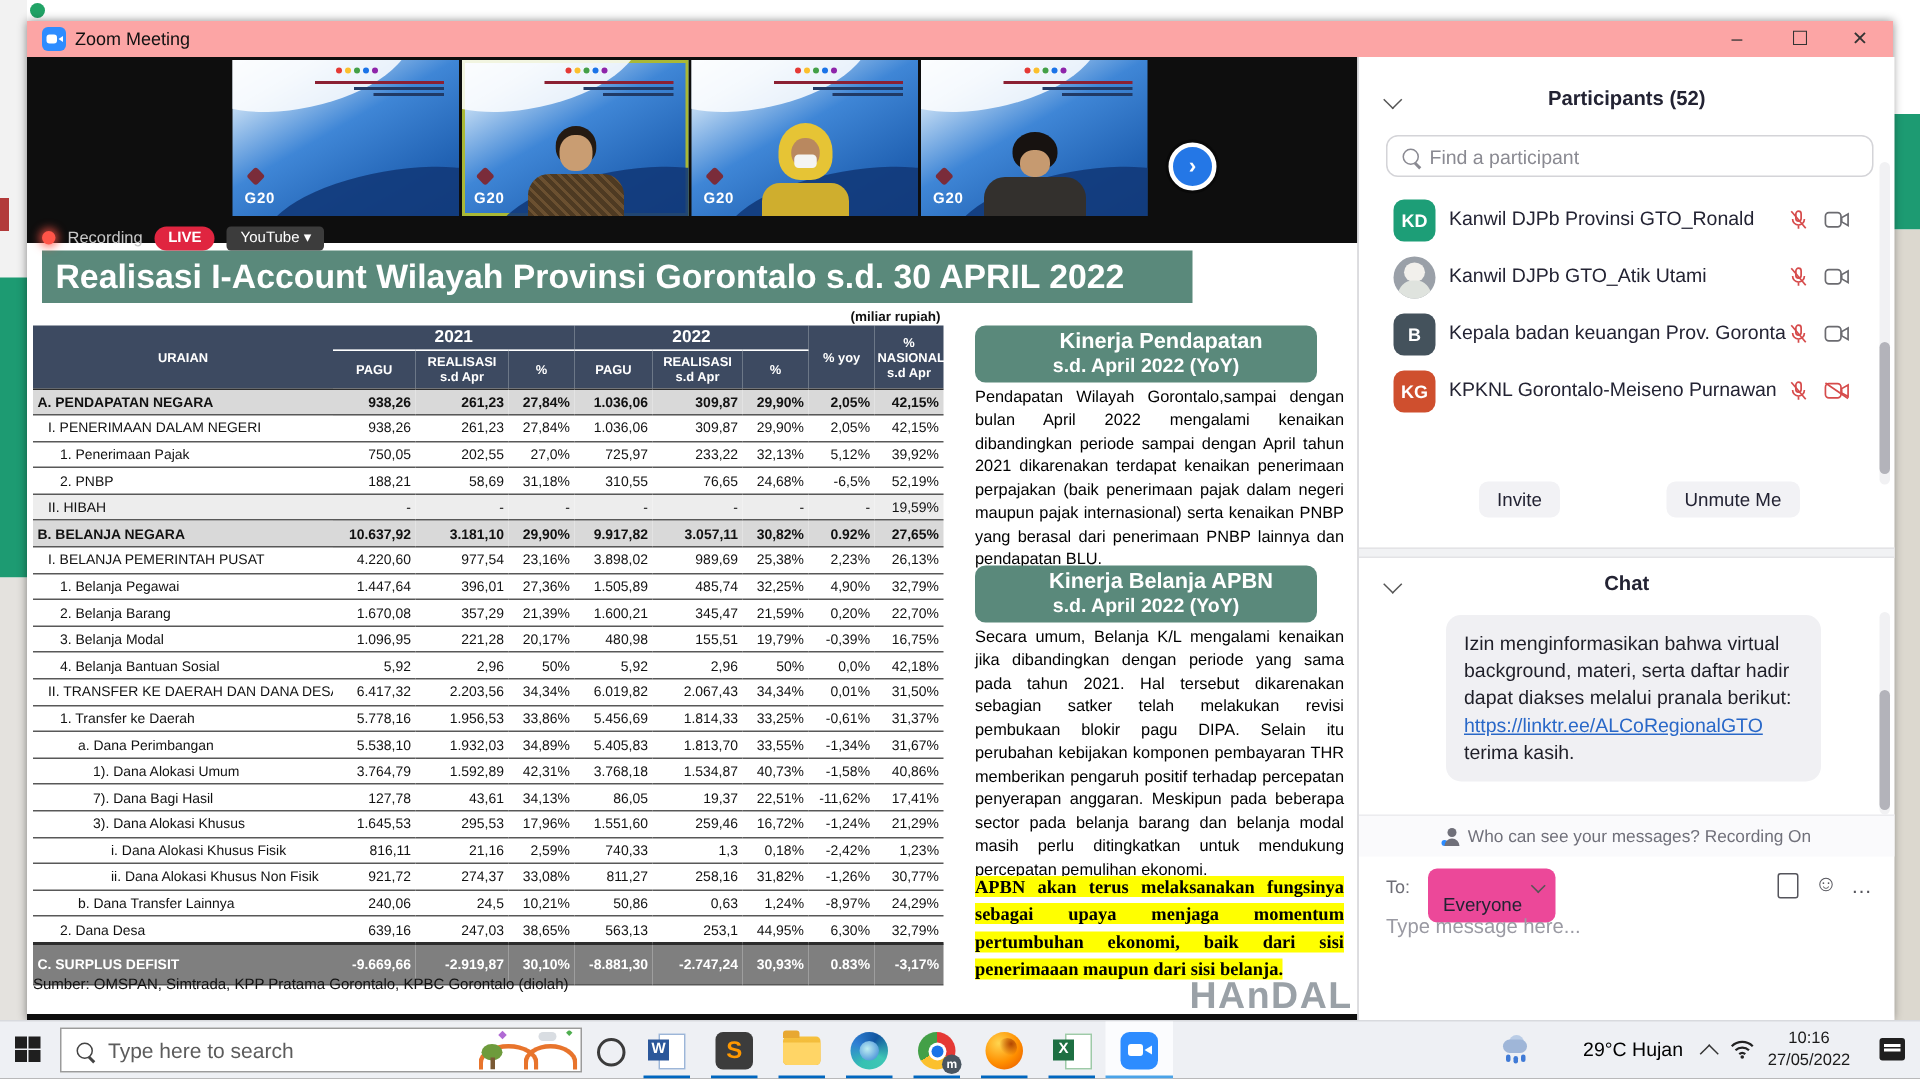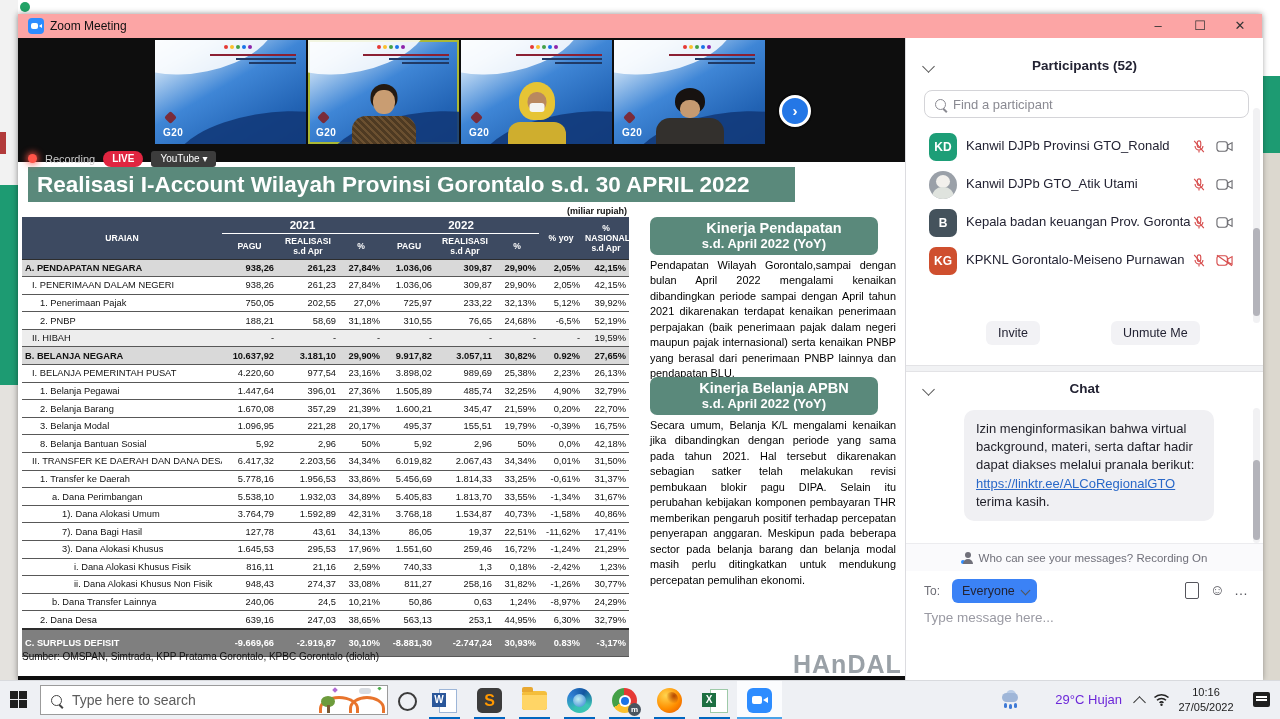--- a/index.html
+++ b/index.html
@@ -466,7 +466,7 @@
                 <td class="num">1.096,95</td>
                 <td class="num">221,28</td>
                 <td class="num">20,17%</td>
-                <td class="num">495,37</td>
+                <td class="num">480,98</td>
                 <td class="num">155,51</td>
                 <td class="num">19,79%</td>
                 <td class="num">-0,39%</td>

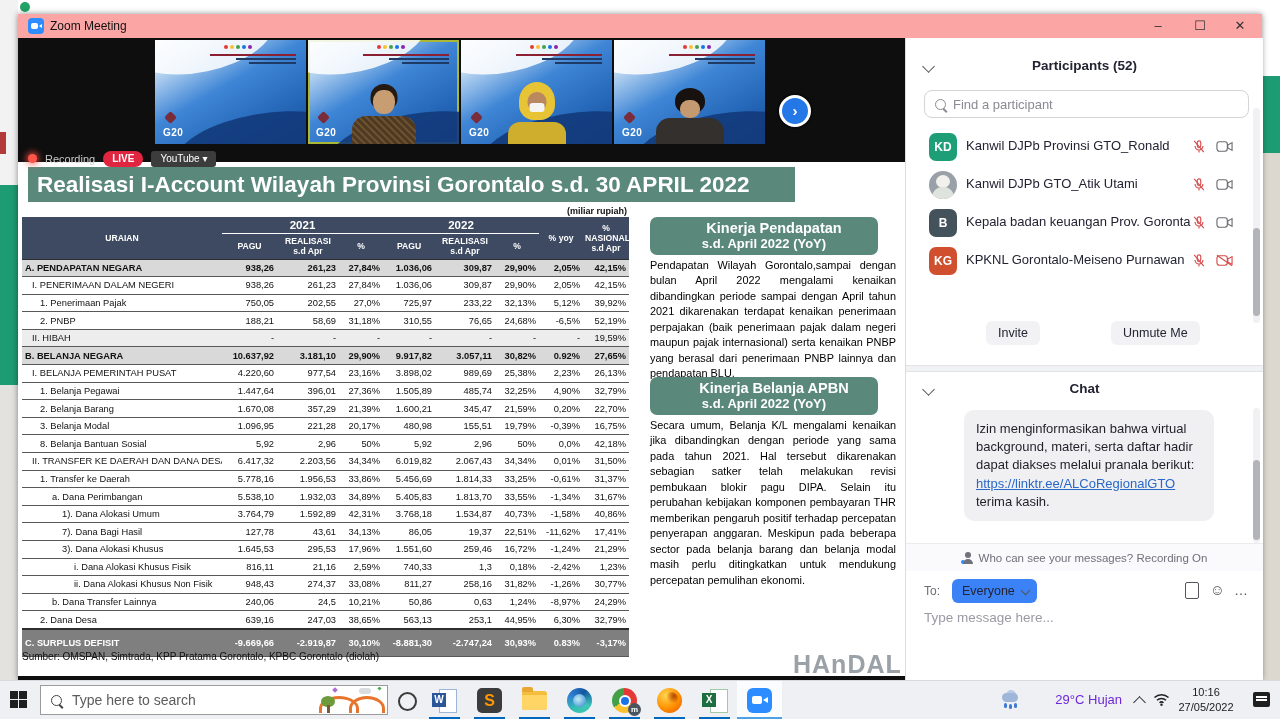--- a/index.html
+++ b/index.html
@@ -473,7 +473,7 @@
                 <td class="num">16,75%</td>
               </tr>
               <tr>
-                <td class="lbl ind2">8. Belanja Bantuan Sosial</td>
+                <td class="lbl ind2">4. Belanja Bantuan Sosial</td>
                 <td class="num">5,92</td>
                 <td class="num">2,96</td>
                 <td class="num">50%</td>

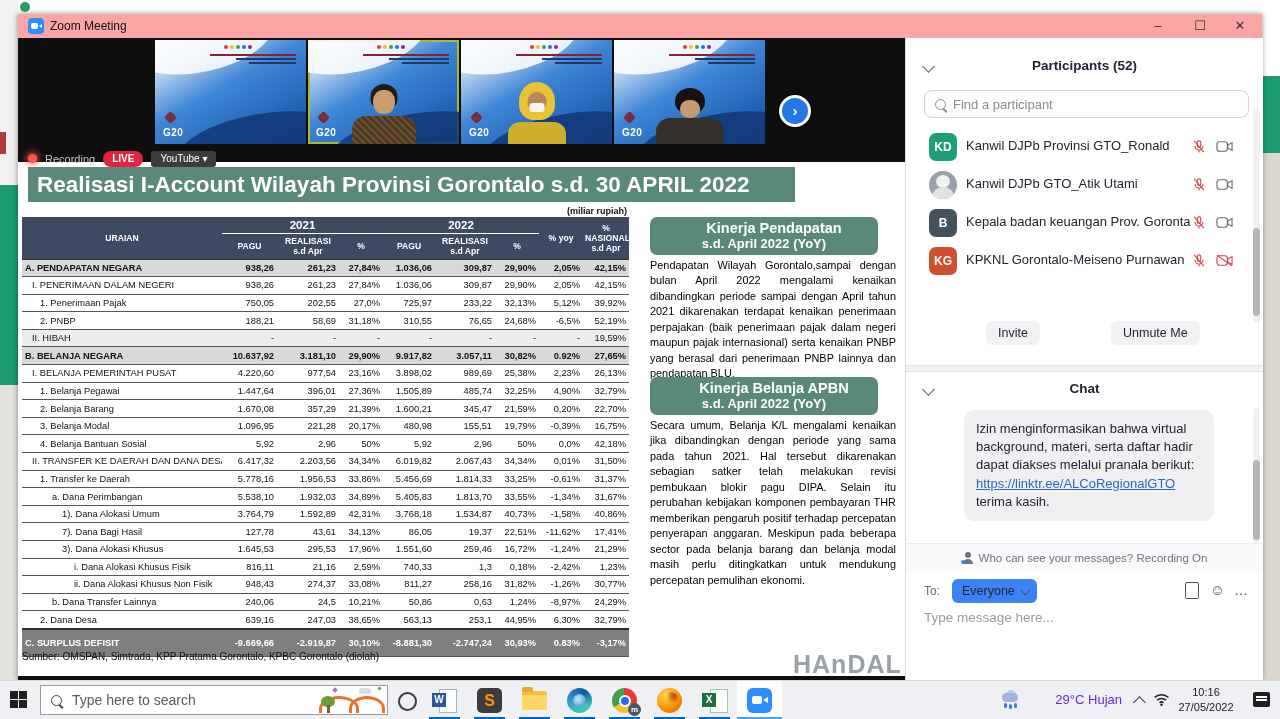--- a/index.html
+++ b/index.html
@@ -562,7 +562,7 @@
               </tr>
               <tr>
                 <td class="lbl ind5">ii. Dana Alokasi Khusus Non Fisik</td>
-                <td class="num">948,43</td>
+                <td class="num">921,72</td>
                 <td class="num">274,37</td>
                 <td class="num">33,08%</td>
                 <td class="num">811,27</td>

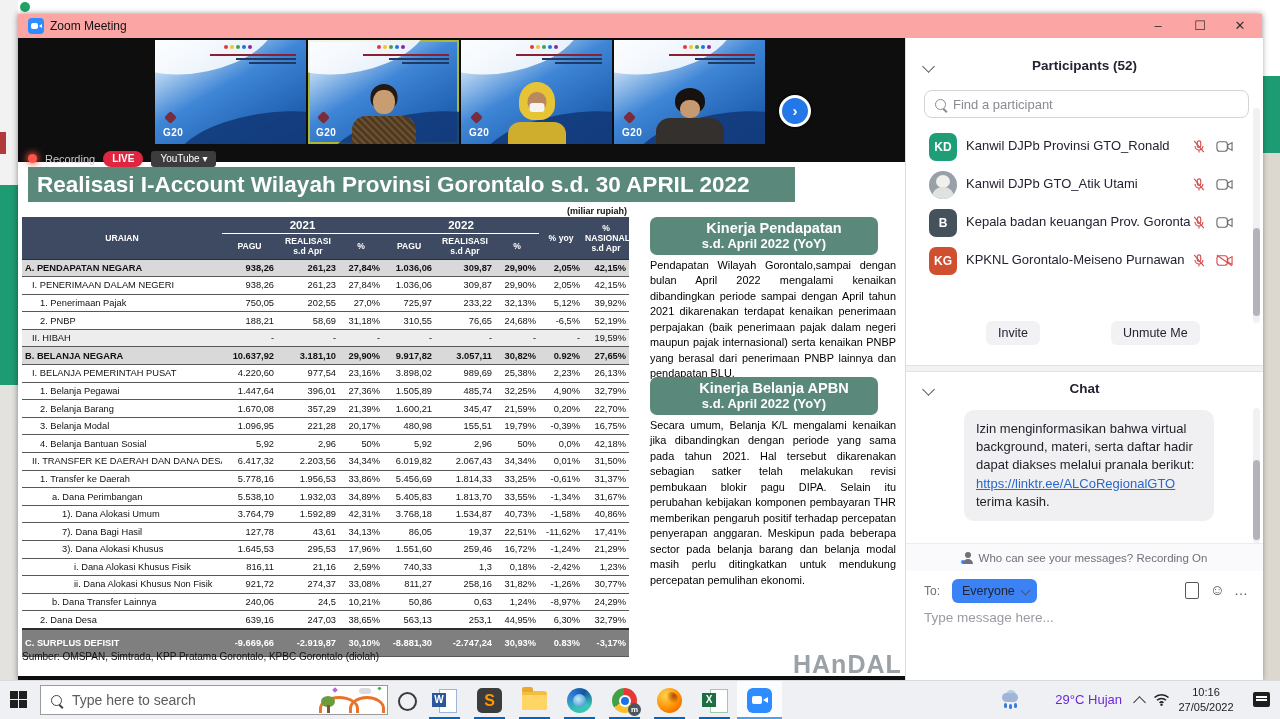--- a/index.html
+++ b/index.html
@@ -618,6 +618,7 @@
           <div class="l2">s.d. April 2022 (YoY)</div>
         </div>
         <div class="kpara" style="top:256px;">Secara umum, Belanja K/L mengalami kenaikan jika dibandingkan dengan periode yang sama pada tahun 2021. Hal tersebut dikarenakan sebagian satker telah melakukan revisi pembukaan blokir pagu DIPA. Selain itu perubahan kebijakan komponen pembayaran THR memberikan pengaruh positif terhadap percepatan penyerapan anggaran. Meskipun pada beberapa sector pada belanja barang dan belanja modal masih perlu ditingkatkan untuk mendukung percepatan pemulihan ekonomi.</div>
+        <div class="khl" style="top:420px;"><span>APBN akan terus melaksanakan fungsinya sebagai upaya menjaga momentum pertumbuhan ekonomi, baik dari sisi penerimaaan maupun dari sisi belanja.</span></div>
         <div class="handal">HAnDAL</div>
       </div>
     </div>

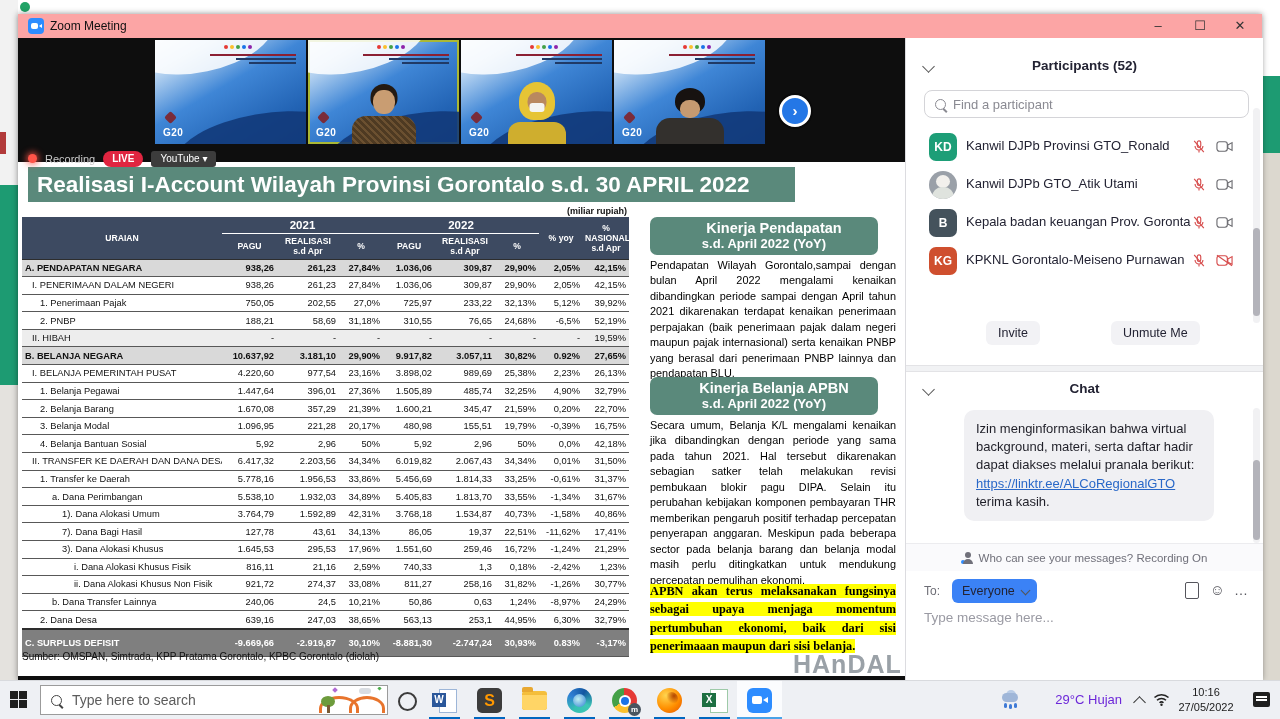--- a/index.html
+++ b/index.html
@@ -129,8 +129,8 @@
   .person-ico .dot{position:absolute;left:-1px;bottom:0;width:4px;height:4px;border-radius:50%;background:#2d8cff;}
   .torow{position:absolute;left:0;top:540px;width:357px;height:26px;}
   .tolbl{position:absolute;left:18px;top:6px;font-size:12px;color:#6d6d75;}
-  .topill{position:absolute;left:46px;top:1px;height:24px;background:#3b82f6;border-radius:6px;font-size:12.5px;color:#232333;
-     line-height:24px;padding:0 22px 0 10px;cursor:pointer;}
+  .topill{position:absolute;left:46px;top:1px;height:24px;background:#ec4899;border-radius:6px;font-size:12.5px;color:#232333;
+     line-height:24px;padding:12px 22px 0 10px;cursor:pointer;}
   .topill .chev2{position:absolute;right:8px;top:8px;width:6px;height:6px;border-left:1.4px solid #555;border-bottom:1.4px solid #555;transform:rotate(-45deg);}
   .fileico{position:absolute;right:64px;top:4px;width:12px;height:15px;border:1.5px solid #55555c;border-radius:2px;cursor:pointer;}
   .smiley{position:absolute;right:38px;top:3px;font-size:15px;color:#55555c;cursor:pointer;}

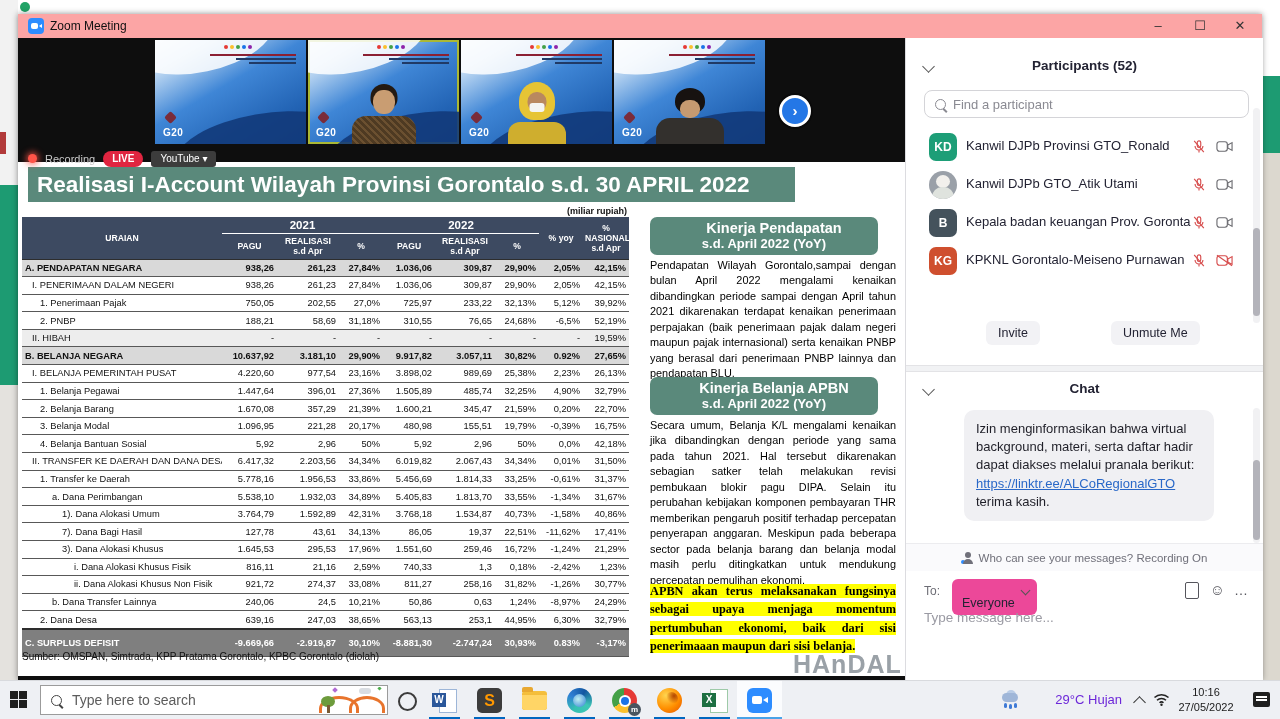--- a/index.html
+++ b/index.html
@@ -191,7 +191,7 @@
   .wx .c2{position:absolute;left:6px;top:0;width:10px;height:10px;border-radius:50%;background:#b9cce6;}
   .wx .d{position:absolute;width:3px;height:5px;border-radius:2px;background:#3f7ad6;top:13px;}
   .wx .d1{left:4px;} .wx .d2{left:9px;top:14px;} .wx .d3{left:14px;}
-  .wxtxt{position:absolute;right:158px;top:11px;font-size:13px;color:#6d28d9;white-space:nowrap;cursor:pointer;}
+  .wxtxt{position:absolute;right:158px;top:11px;font-size:13px;color:#000000;white-space:nowrap;cursor:pointer;}
   .chevup{position:absolute;right:136px;top:17px;width:8px;height:8px;border-left:1.6px solid #333;border-top:1.6px solid #333;transform:rotate(45deg);cursor:pointer;}
   .wifi{position:absolute;right:110px;top:11px;cursor:pointer;}
   .clock{position:absolute;right:38px;top:4px;width:72px;text-align:center;font-size:11px;color:#1a1a1a;line-height:15px;cursor:pointer;}

